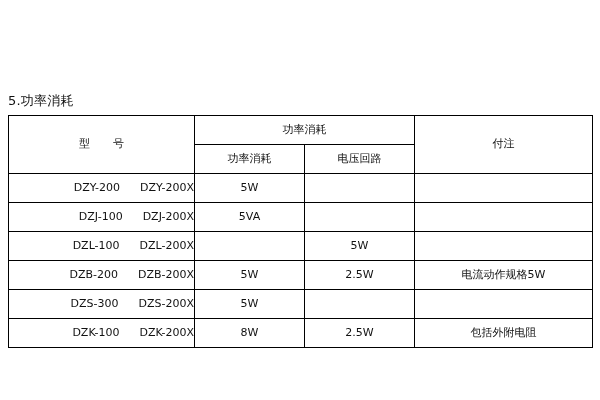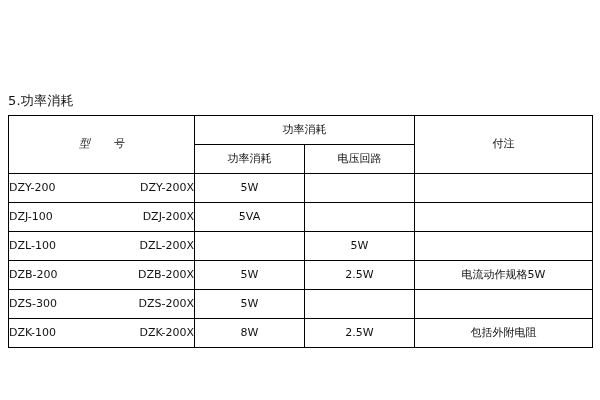--- a/index.html
+++ b/index.html
@@ -69,7 +69,6 @@
   .model-head {
     letter-spacing: 6px;
     padding-left: 6px;
-    font-style: italic;
   }
   .tall {
     height: 30px;

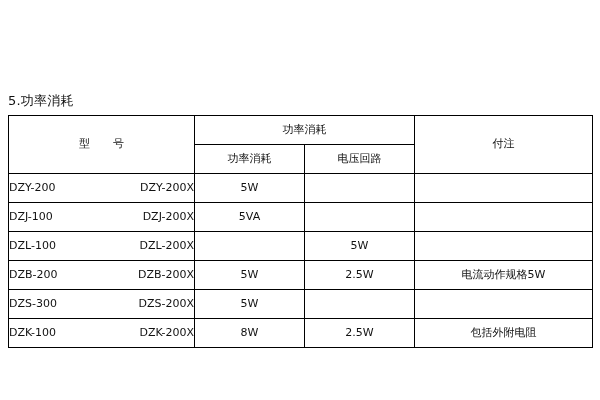--- a/index.html
+++ b/index.html
@@ -61,9 +61,9 @@
 
   .model-cell {
     display: flex;
-    justify-content: space-between;
+    justify-content: flex-end;
     align-items: center;
-    gap: 32px;
+    gap: 20px;
     white-space: nowrap;
   }
   .model-head {

